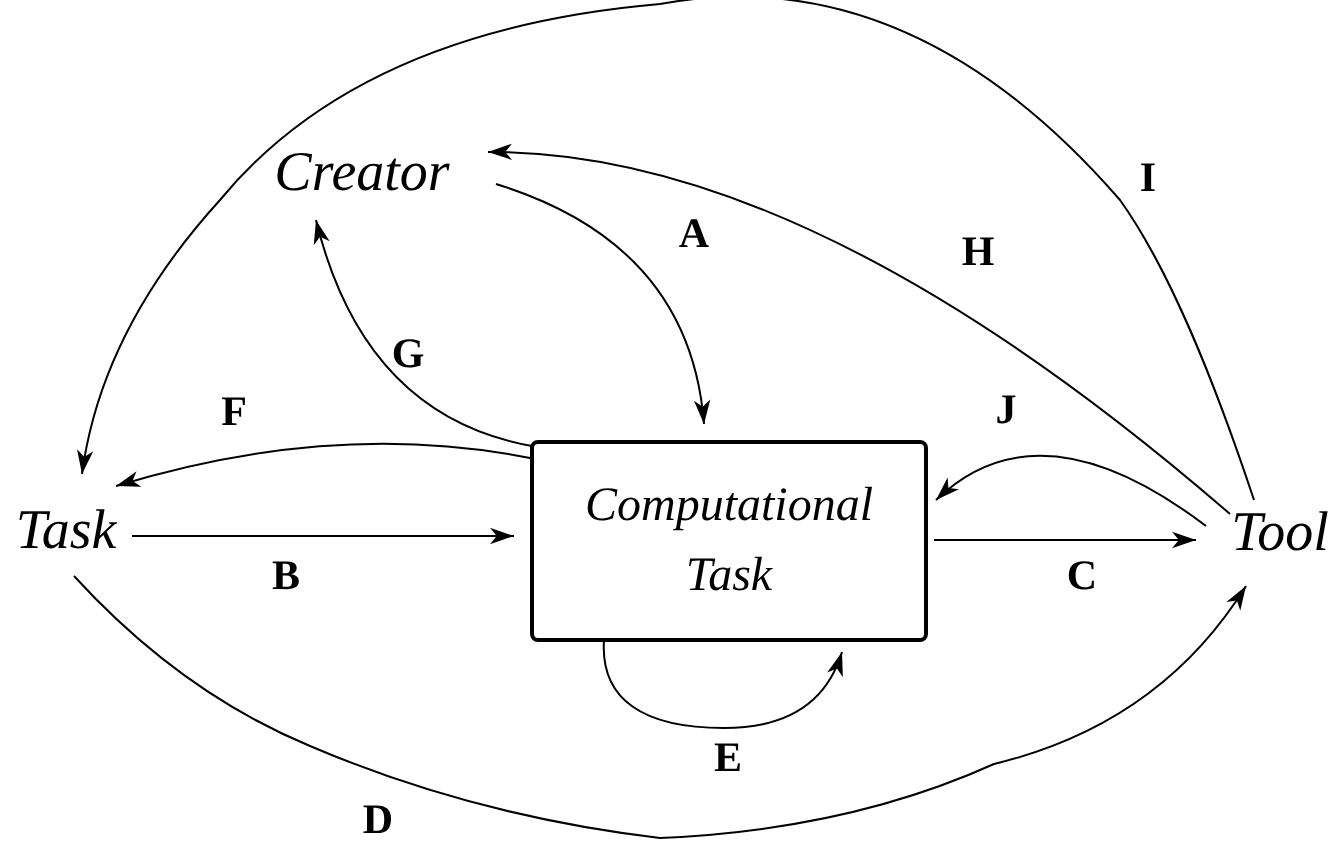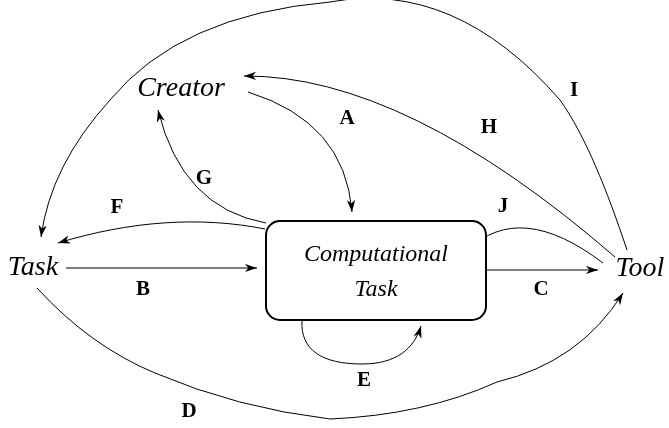--- a/index.html
+++ b/index.html
@@ -23,10 +23,10 @@
   .tool-box{
     position:absolute;
     left:265px;top:220px;
-    width:222px;height:101px;
+    width:199px;height:101px;
     box-sizing:border-box;
     border:2px solid #000;
-    border-radius:15px;
+    border-radius:4px;
     background:#ffffff;
     display:flex;
     flex-direction:column;

